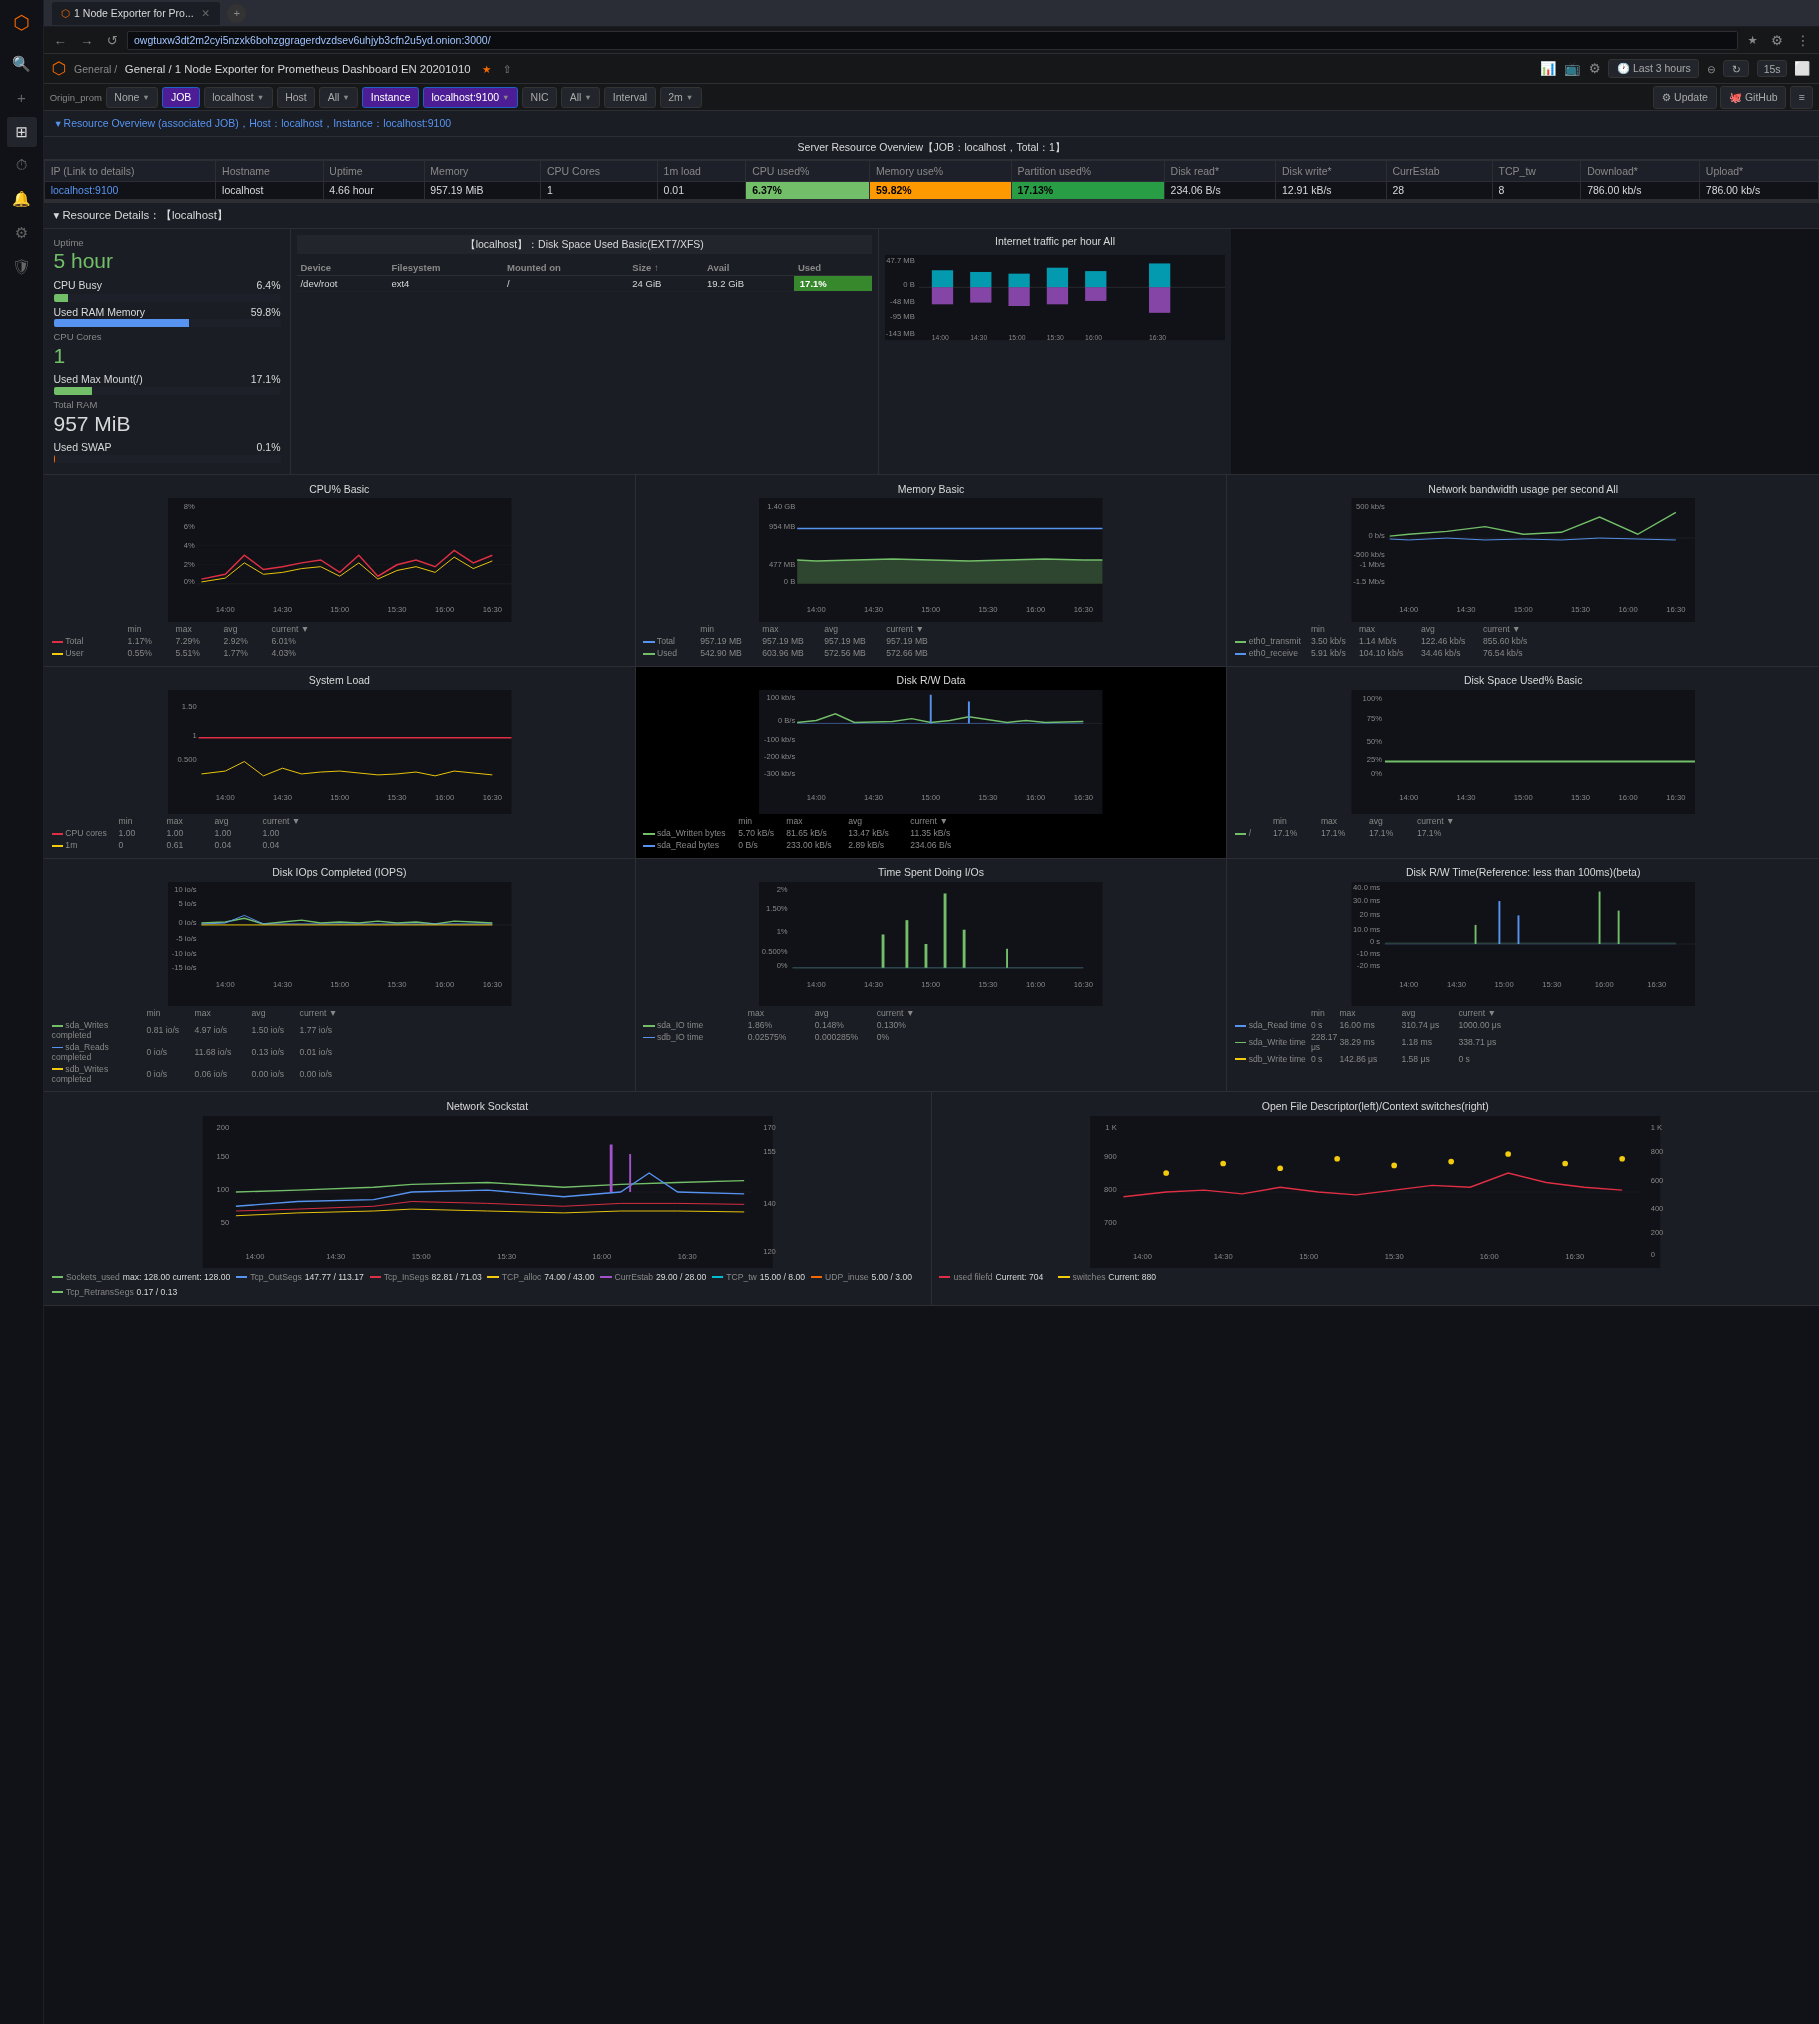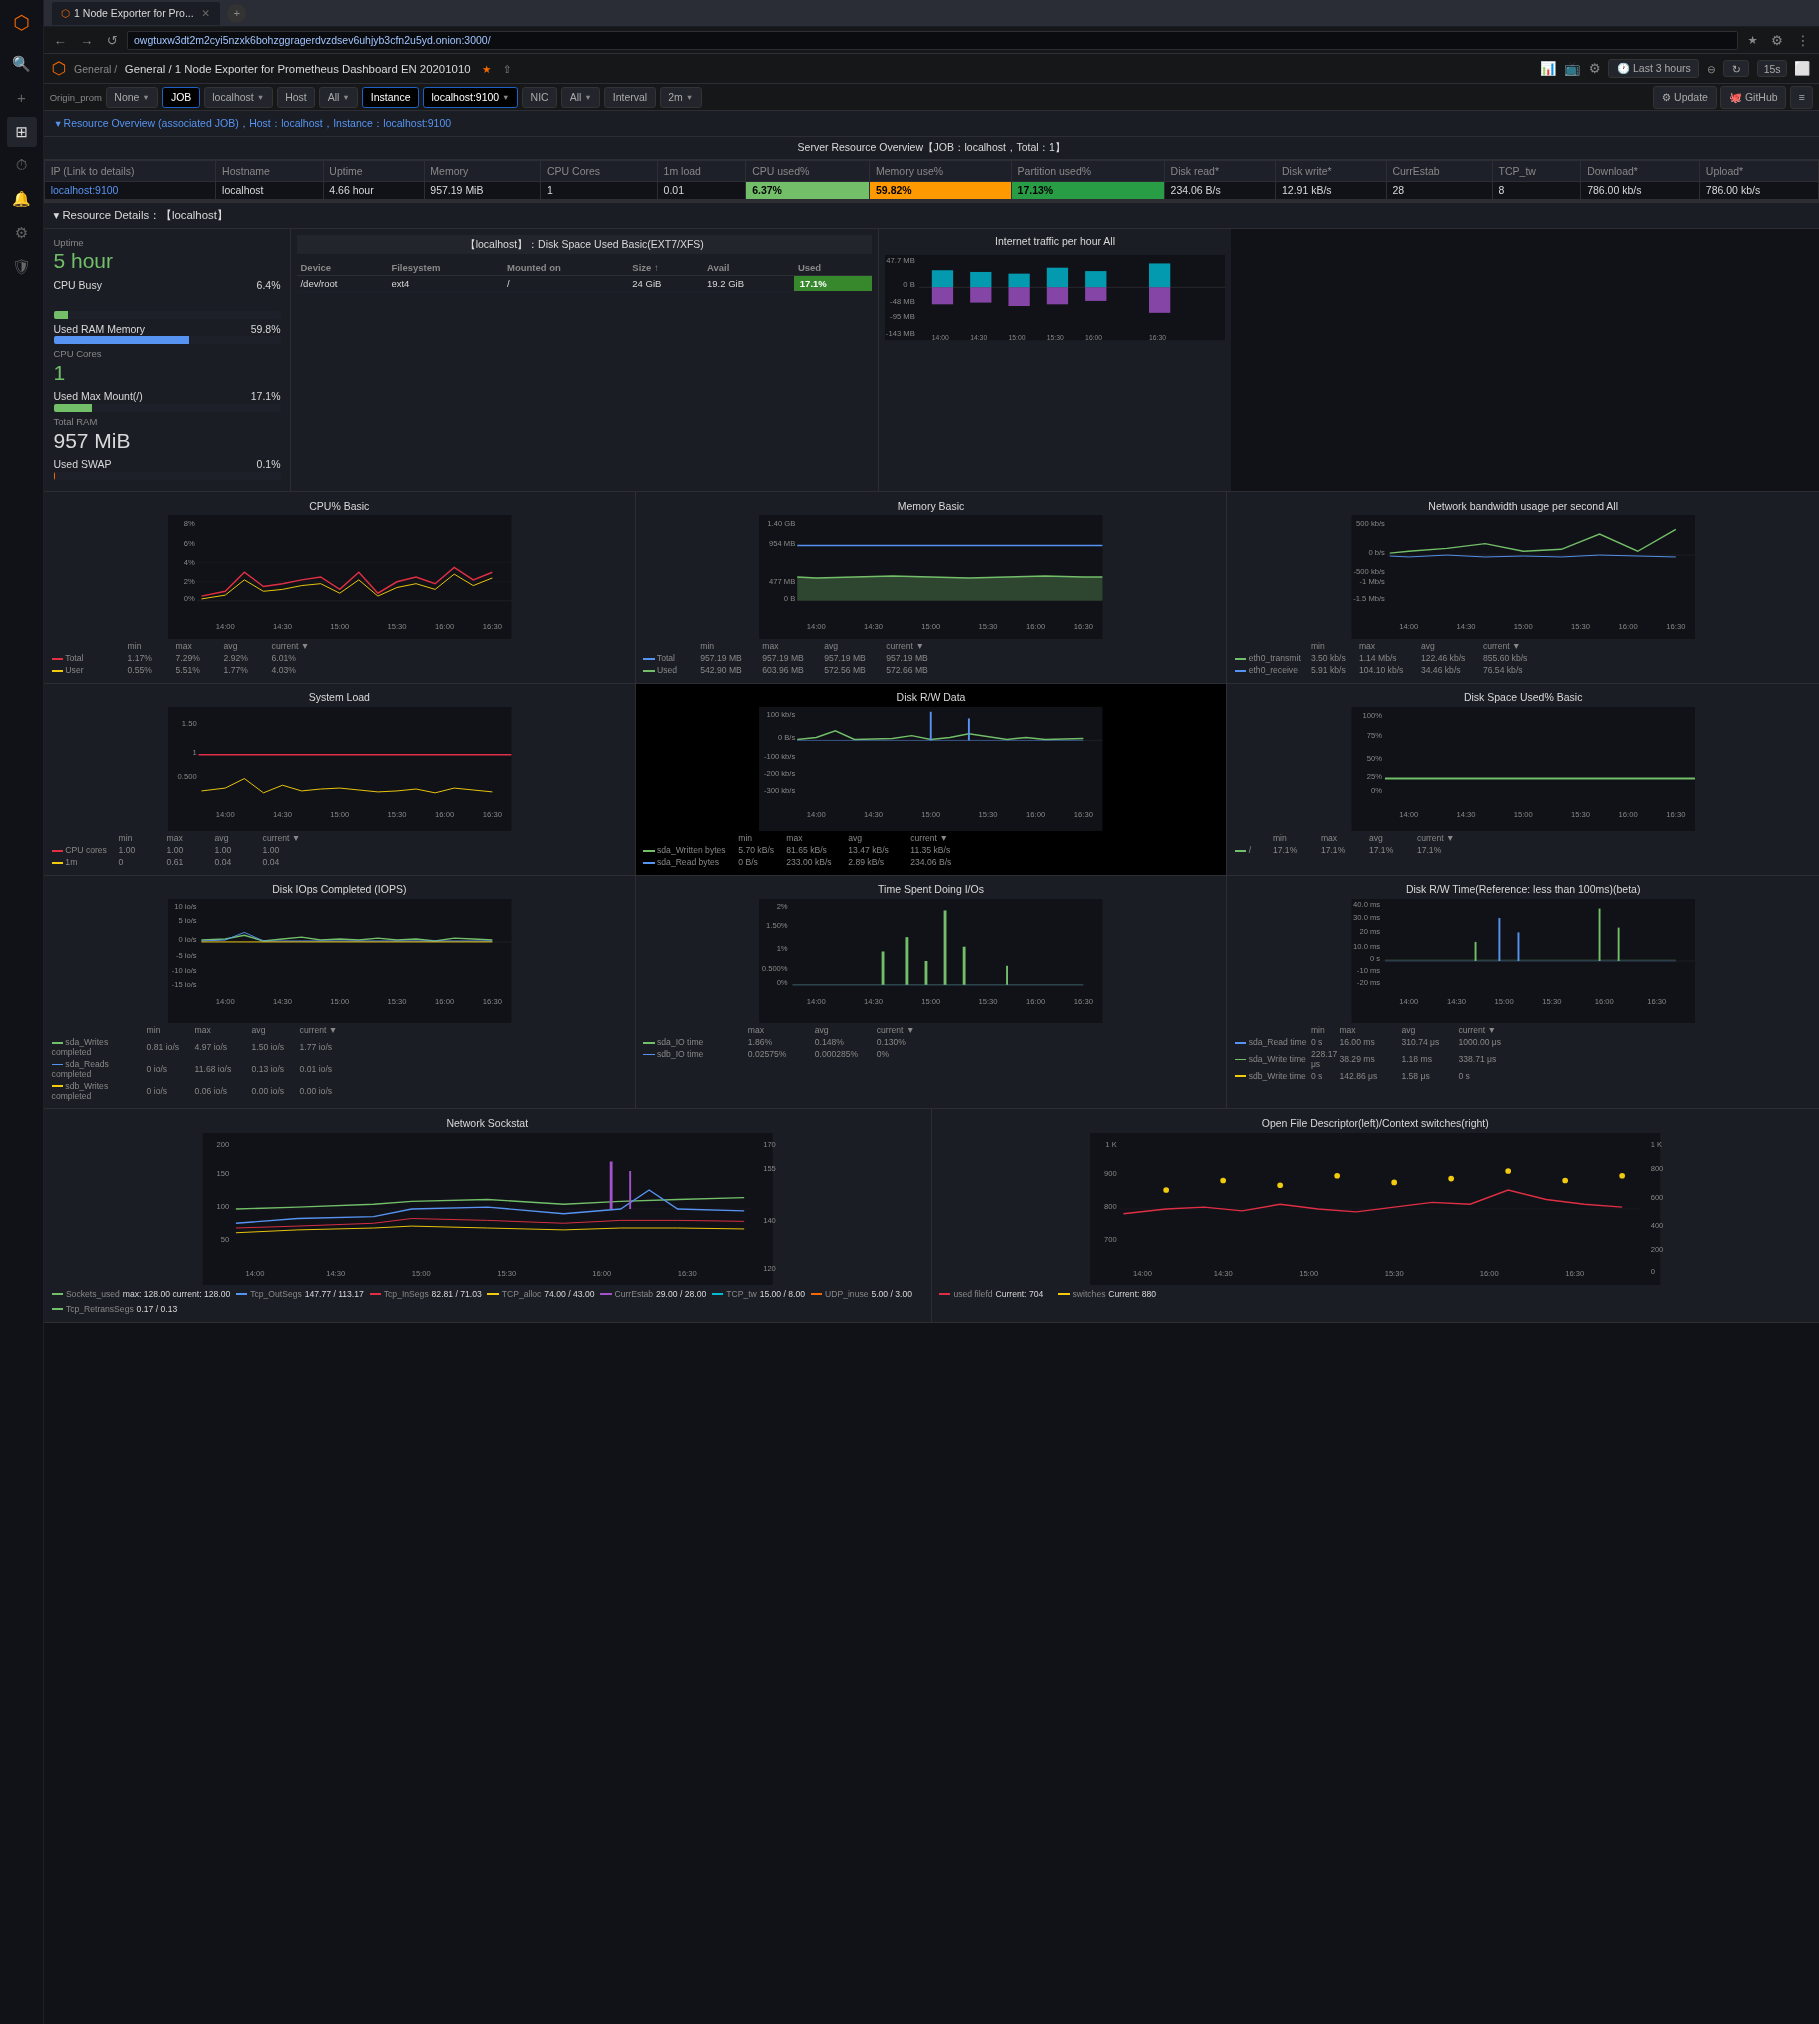--- a/index.html
+++ b/index.html
@@ -5,7 +5,7 @@
     * { box-sizing: border-box; margin: 0; padding: 0; }
     body { background: #111217; color: #d8d9da; font-family: 'Helvetica Neue', Arial, sans-serif; font-size: 10.5px; overflow-x: hidden; }
     .nav-btn { background: #22252b; border: 1px solid #333; color: #aaa; padding: 1.9px 7.6px; border-radius: 2.9px; font-size: 10.5px; cursor: pointer; display: flex; align-items: center; gap: 2.9px; height: 21px; }
-    .nav-btn.active { background: #000000; color: #fff; border-color: #1f60c4; }
+    .nav-btn.active { background: #4c1d95; color: #fff; border-color: #1f60c4; }
     .nav-btn .arrow { font-size: 7.6px; color: #888; }
     
     

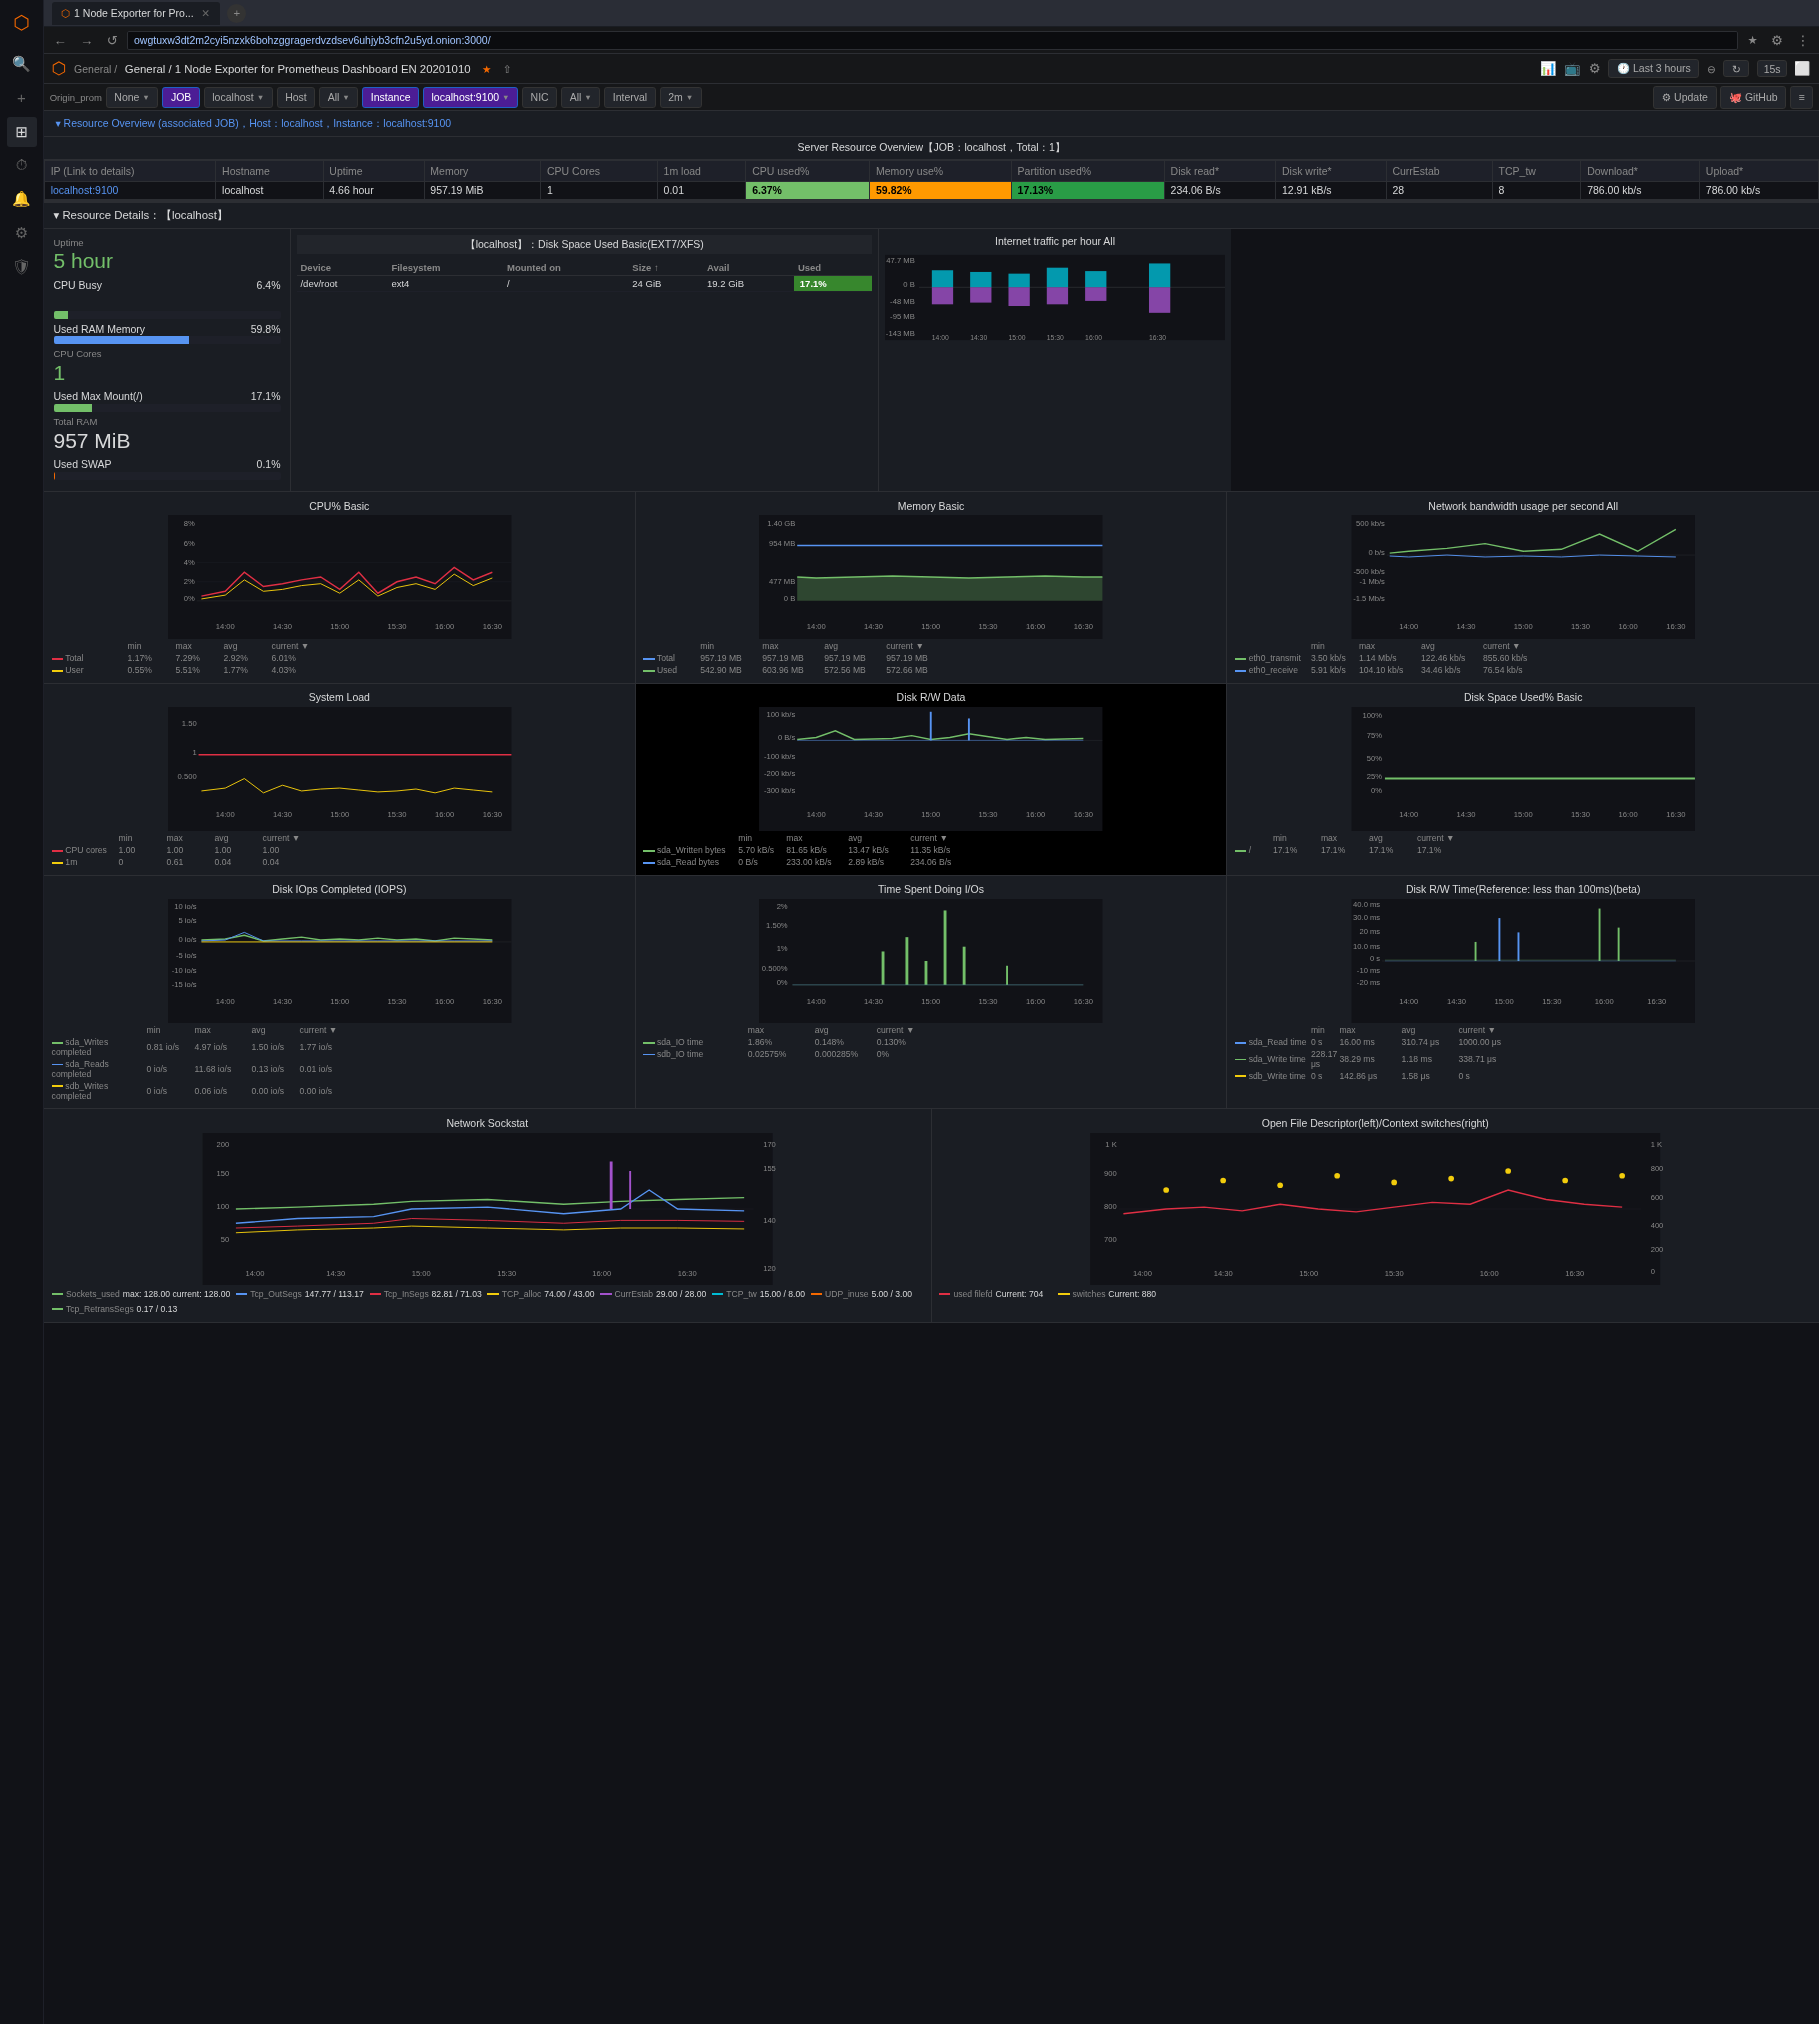--- a/index.html
+++ b/index.html
@@ -225,7 +225,7 @@
       </div>
 
       <div style="margin-bottom:3.8px;">
-        <div style="display:flex; align-items:center; justify-content:space-between; margin-bottom:20px;">
+        <div style="display:flex; align-items:center; justify-content:space-between; margin-bottom:3px;">
           <span style="color:#d8d9da; font-size:10.5px;">CPU Busy</span>
           <span style="color:#d8d9da; font-size:10.5px;">6.4%</span>
         </div>

